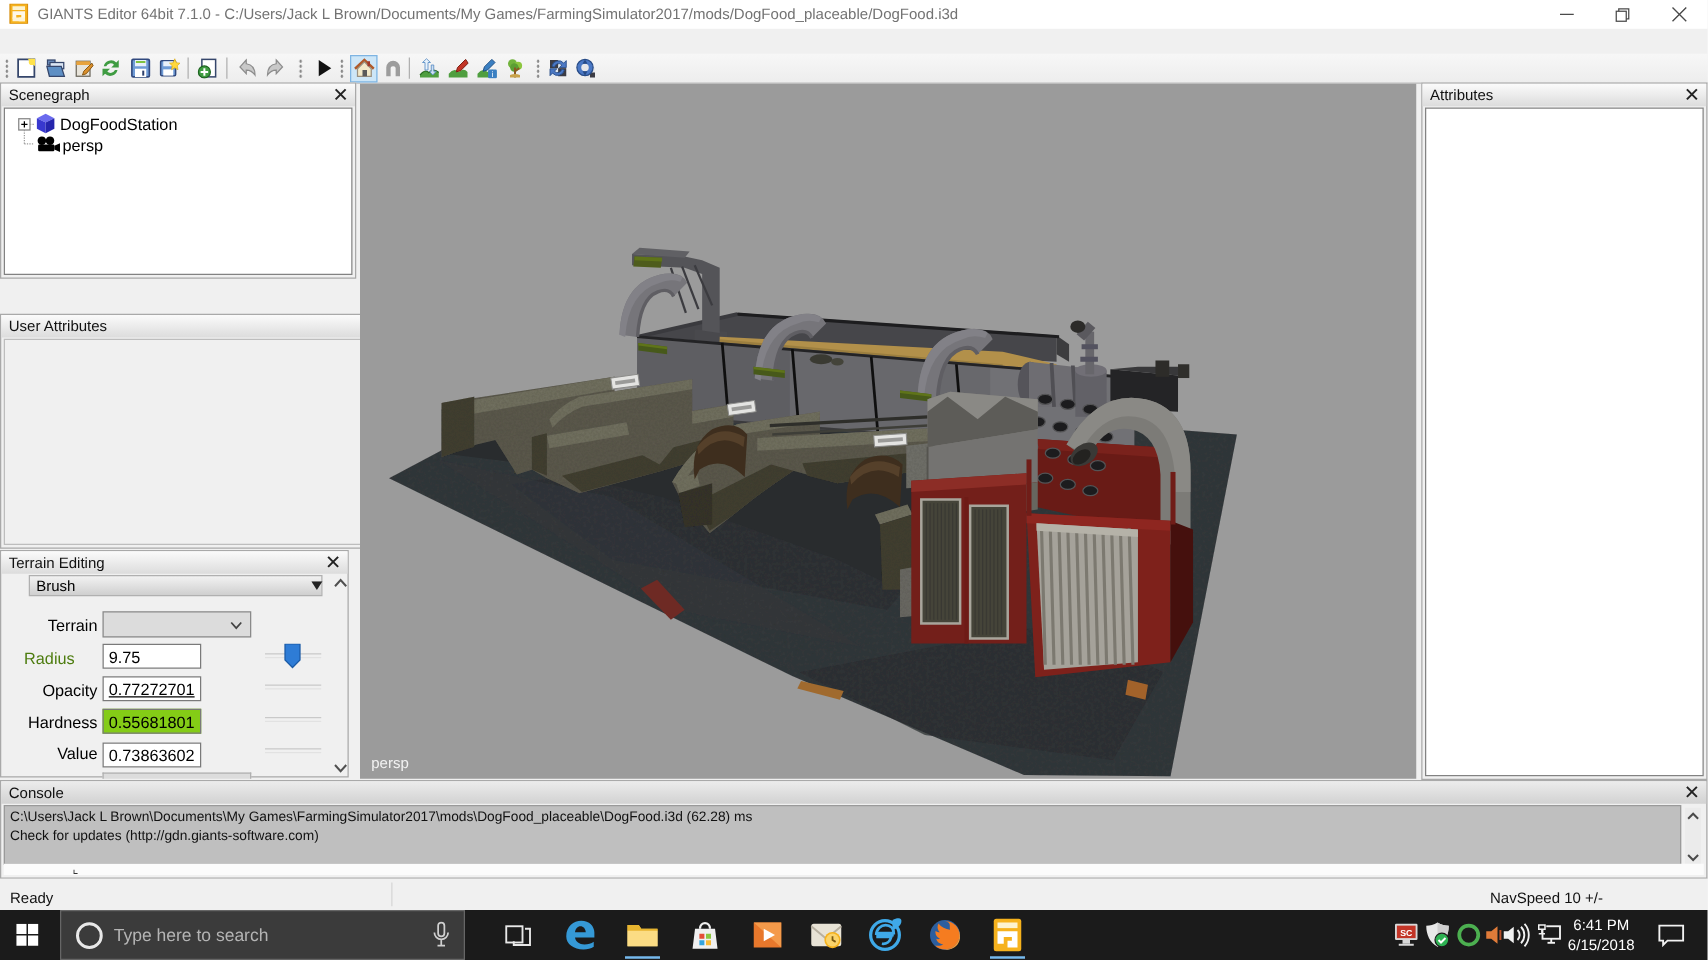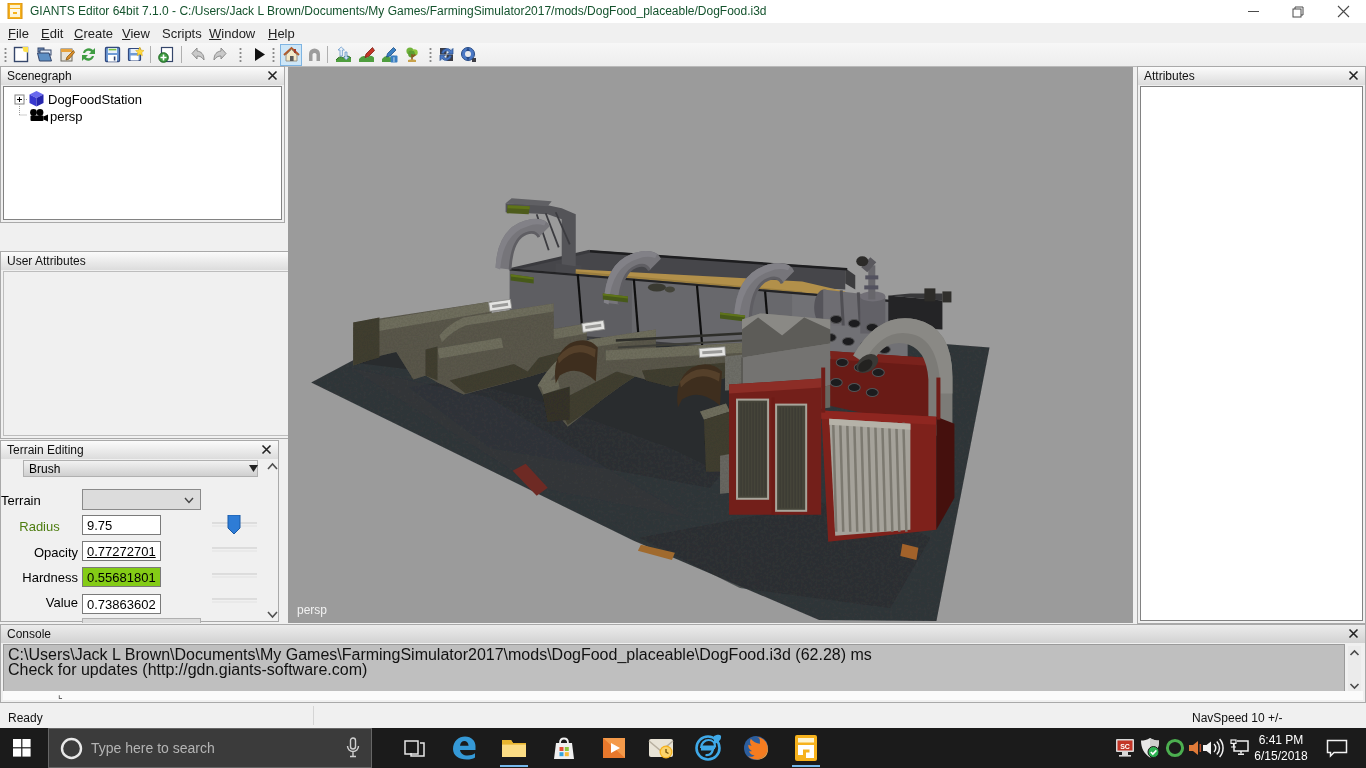--- a/index.html
+++ b/index.html
@@ -8,7 +8,7 @@
 
 #titlebar { position:absolute; left:0; top:0; width:1366px; height:23px; background:#ffffff; }
 #titlebar .ticon { position:absolute; left:7px; top:3px; width:16px; height:16px; }
-#titlebar .ttext { position:absolute; left:30px; top:4px; font-size:12px; color:#14532d; }
+#titlebar .ttext { position:absolute; left:30px; top:4px; font-size:12px; color:#737373; }
 .winbtn { position:absolute; top:0; width:45px; height:23px; color:#333; }
 
 #menubar { position:absolute; left:0; top:23px; width:1366px; height:20px; background:#f0f0f0; font-size:13px; color:#222; }

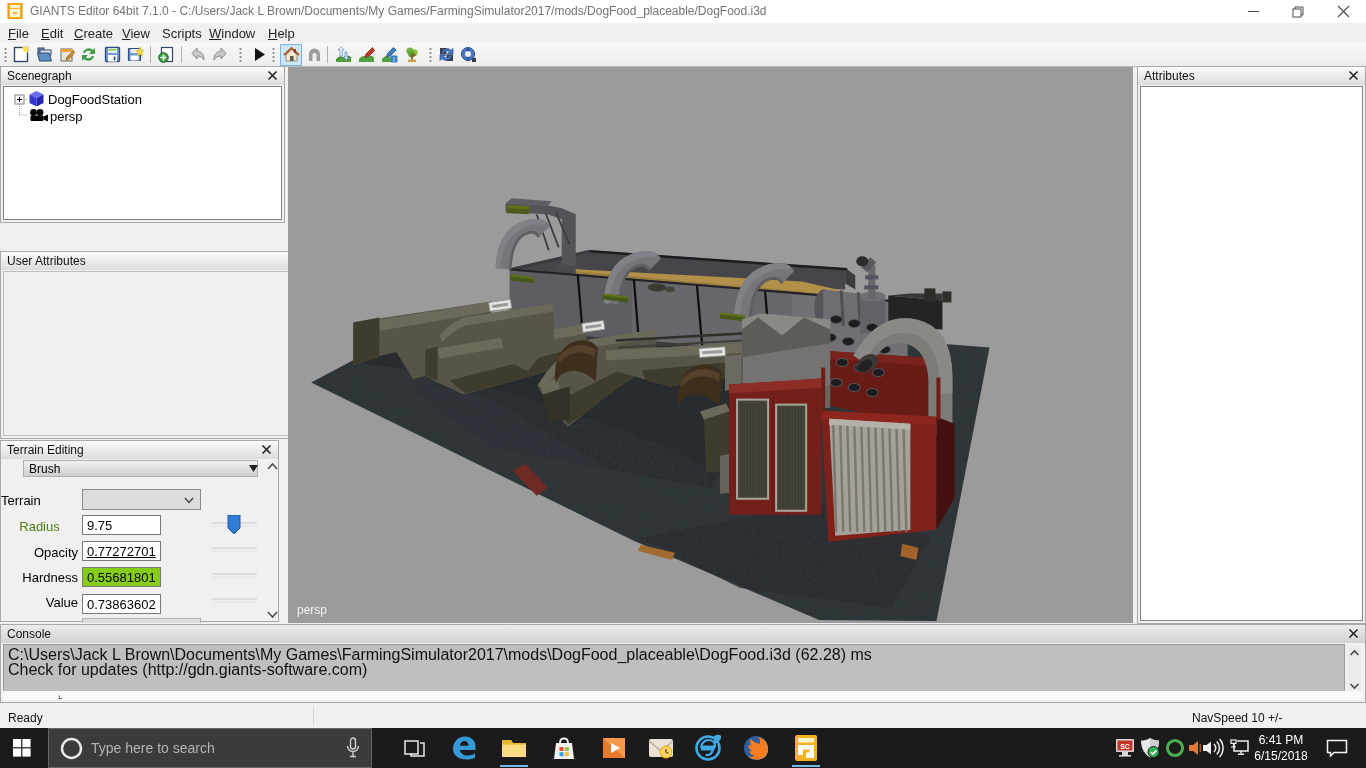--- a/index.html
+++ b/index.html
@@ -74,15 +74,6 @@
       </svg>
   </div>
 
-  <div id="menubar">
-    <span class="mi" style="left:8px"><span class="ulined">F</span>ile</span>
-    <span class="mi" style="left:41px"><span class="ulined">E</span>dit</span>
-    <span class="mi" style="left:74px"><span class="ulined">C</span>reate</span>
-    <span class="mi" style="left:122px"><span class="ulined">V</span>iew</span>
-    <span class="mi" style="left:162px">Scripts</span>
-    <span class="mi" style="left:209px"><span class="ulined">W</span>indow</span>
-    <span class="mi" style="left:268px"><span class="ulined">H</span>elp</span>
-  </div>
 
   <div id="toolbar">
     <div class="tgrip" style="left:4px"></div>

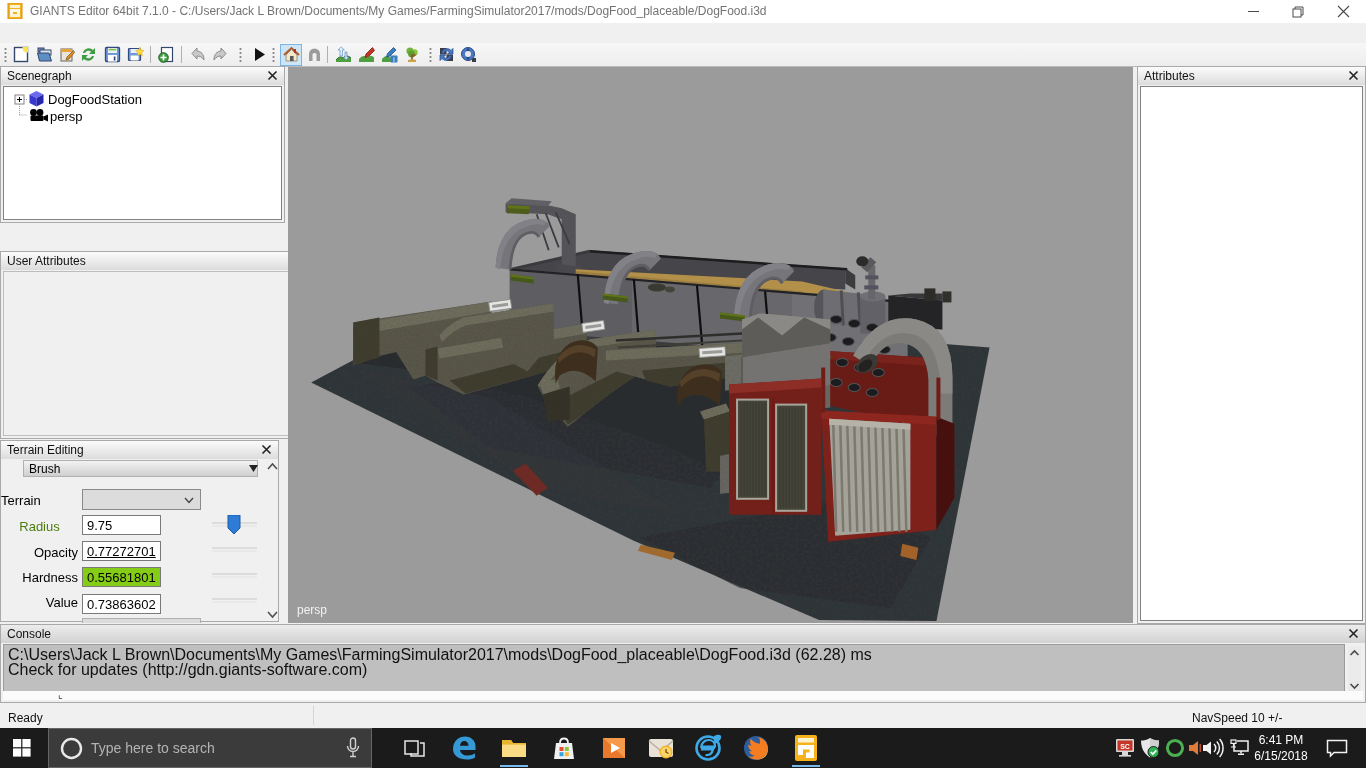--- a/index.html
+++ b/index.html
@@ -234,7 +234,7 @@
       <path d="M2 8 L6.5 3 L11 8" fill="none" stroke="#505050" stroke-width="1.6"></path>
       <path d="M2 151 L6.5 156 L11 151" fill="none" stroke="#505050" stroke-width="1.6"></path>
     </svg>
-    <div style="position:absolute;left:0;top:52px;width:77px;font-size:13px;color:#000">Terrain</div>
+    <div style="position:absolute;left:0;top:52px;width:77px;text-align:right;font-size:13px;color:#000">Terrain</div>
     <div style="position:absolute;left:0;top:78px;width:77px;text-align:center;font-size:13px;color:#4d7c0f">Radius</div>
     <div style="position:absolute;left:0;top:104px;width:77px;text-align:right;font-size:13px;color:#000">Opacity</div>
     <div style="position:absolute;left:0;top:129px;width:77px;text-align:right;font-size:13px;color:#000">Hardness</div>

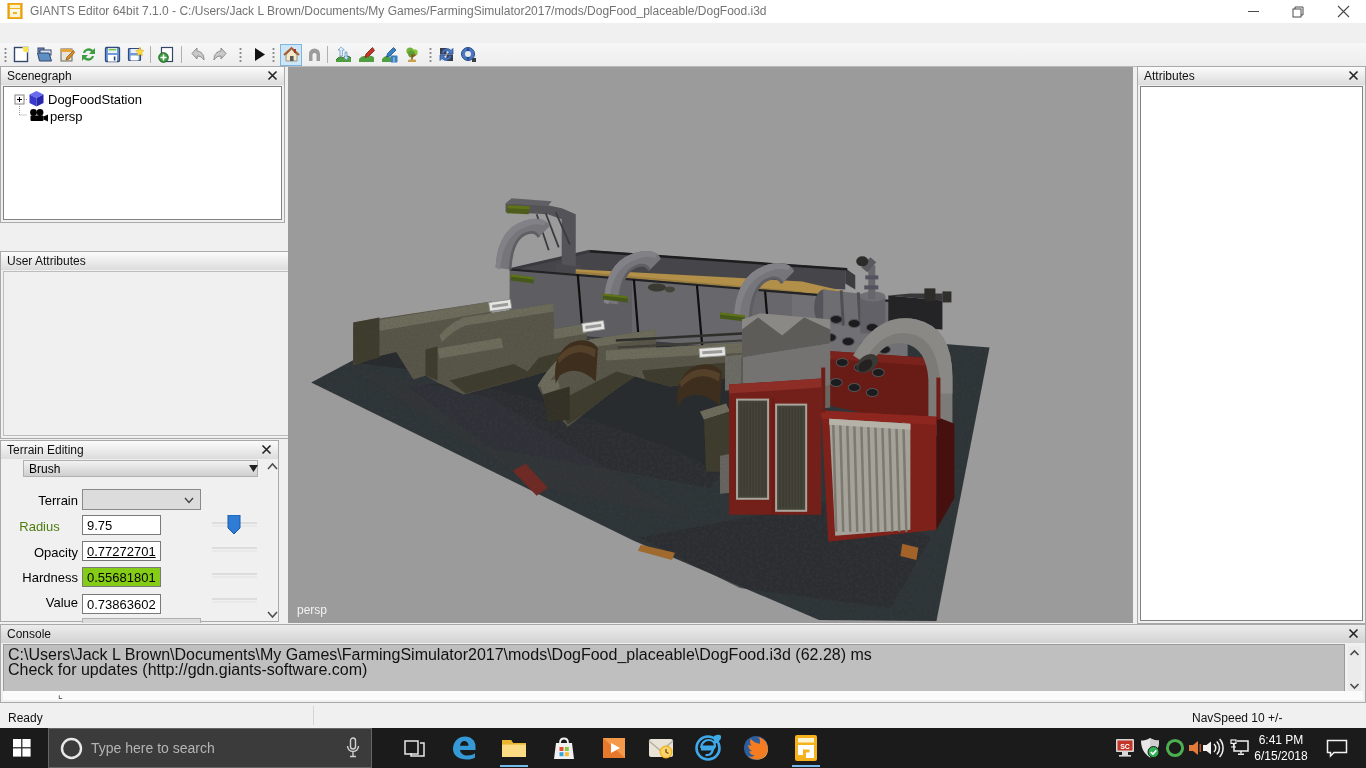--- a/index.html
+++ b/index.html
@@ -36,7 +36,7 @@
 #at-body { position:absolute; left:2px; top:19px; right:2px; bottom:2px; background:#ffffff; border:1px solid #828282; }
 
 #console { left:0; top:624px; width:1366px; height:79px; border:1px solid #a9a9a9; }
-#con-body { position:absolute; left:2px; top:19px; right:20px; height:48px; background:#bfbfbf; border:1px solid #9a9a9a; font-size:16px; color:#111; padding:2px 4px; line-height:15px; }
+#con-body { position:absolute; left:2px; top:19px; right:20px; height:48px; background:#bfbfbf; border:1px solid #9a9a9a; font-size:11px; color:#111; padding:2px 4px; line-height:15px; }
 #con-input { position:absolute; left:2px; bottom:2px; right:2px; height:9px; background:#fbfbfb; }
 
 #statusbar { position:absolute; left:0; top:703px; width:1366px; height:25px; background:#f0f0f0; font-size:12px; color:#111; }

